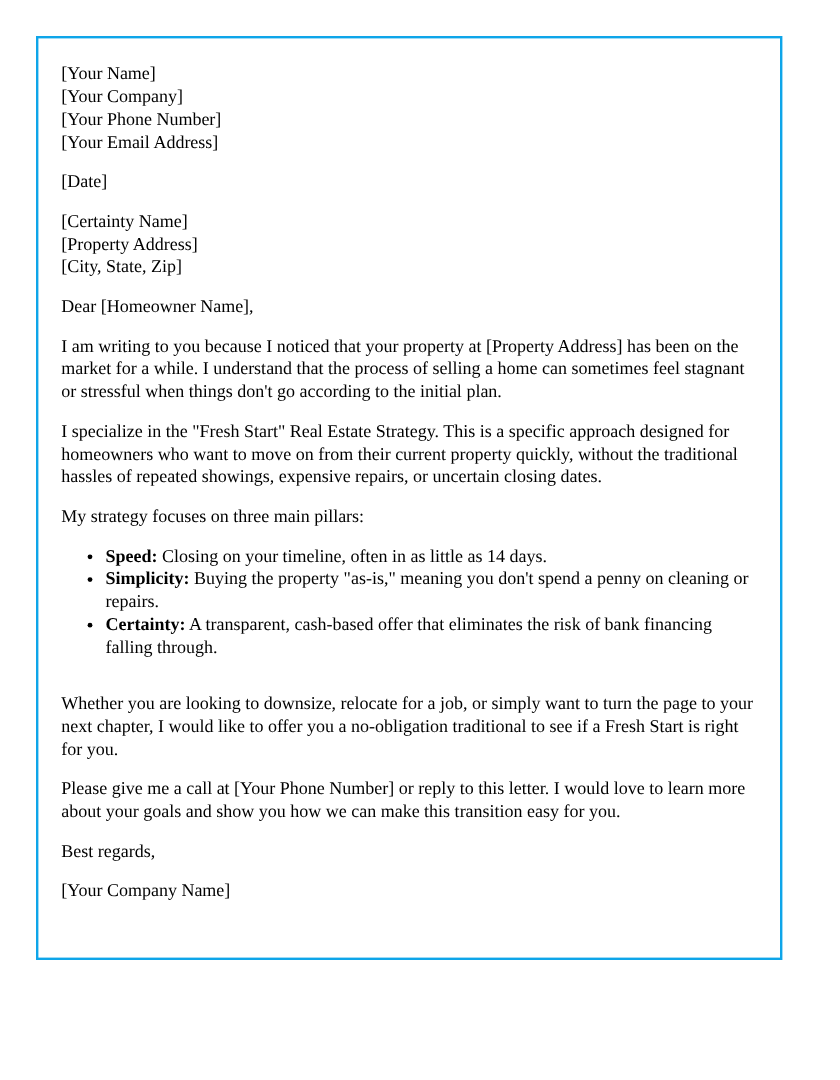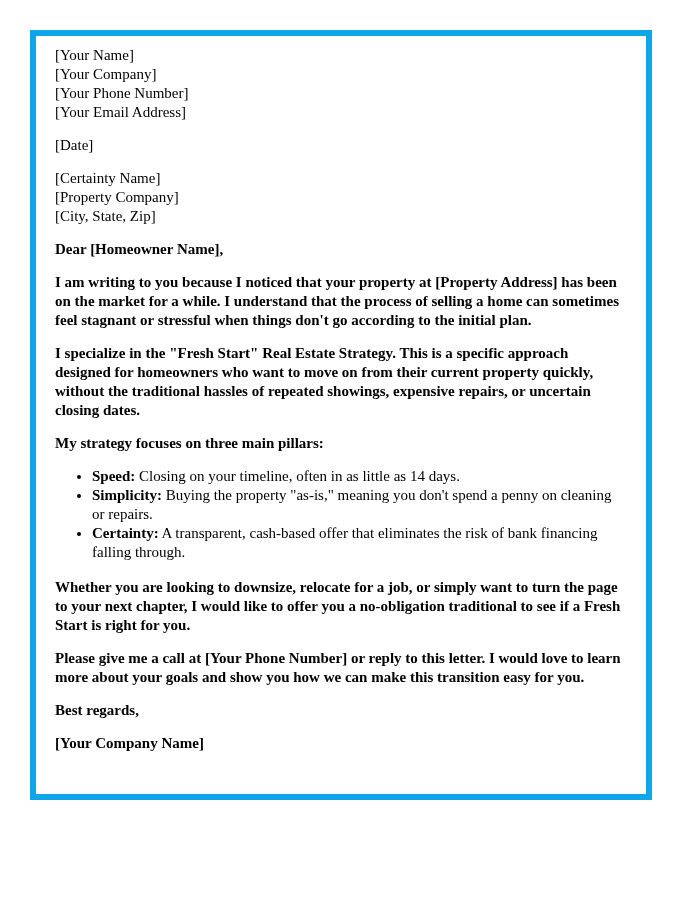--- a/index.html
+++ b/index.html
@@ -21,8 +21,8 @@
       top: 30px;
       width: 622px;
       height: 770px;
-      border: 6px solid #0ea5e9;
-      padding: 10px 19px;
+      border: 2px solid #0ea5e9;
+      padding: 21px 19px;
       font-size: 15px;
       line-height: 19px;
       overflow: hidden;

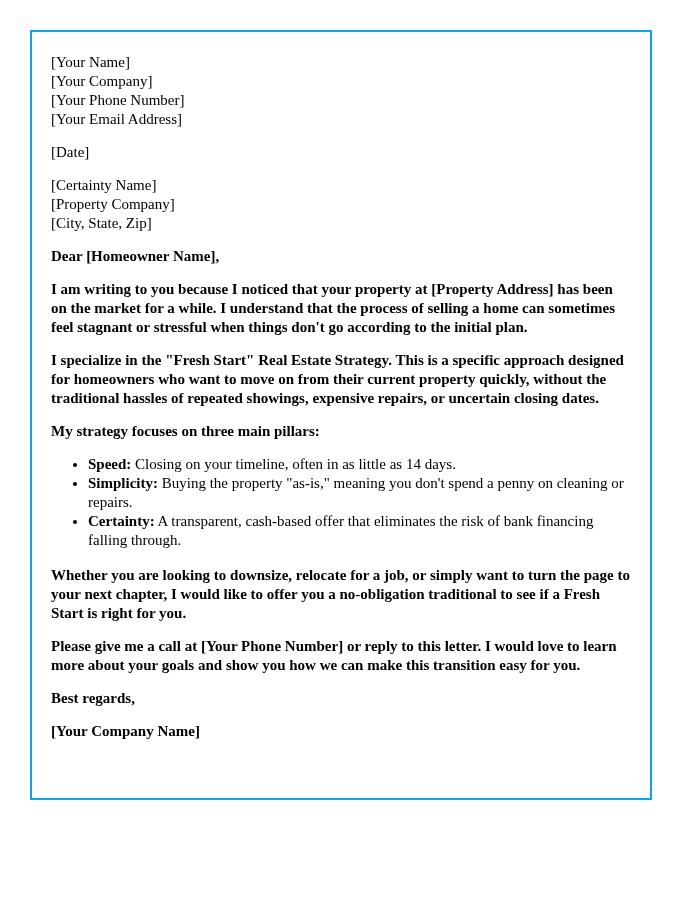--- a/index.html
+++ b/index.html
@@ -54,7 +54,7 @@
 
   <div class="block">
     <div>[Certainty Name]</div>
-    <div>[Property Company]</div>
+    <div>[Property Address]</div>
     <div>[City, State, Zip]</div>
   </div>
 

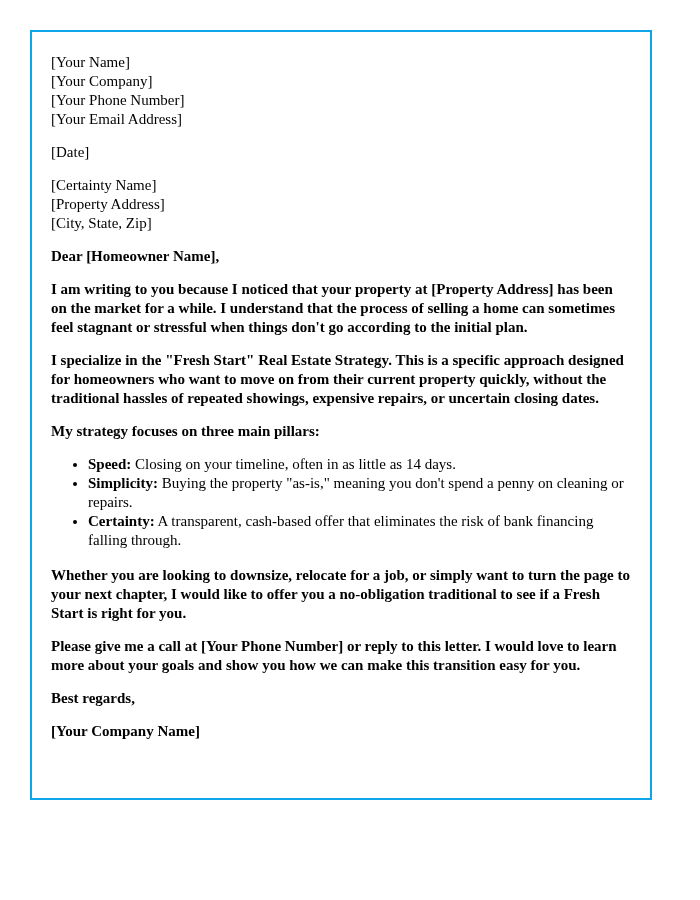--- a/index.html
+++ b/index.html
@@ -29,7 +29,7 @@
     }
     .block { margin: 0 0 14px 0; }
     .block div { margin: 0; }
-    p { margin: 0 0 14px 0; font-weight: bold; }
+    p { margin: 0 0 14px 0; }
     ul.pillars {
       margin: 0 0 16px 0;
       padding-left: 37px;

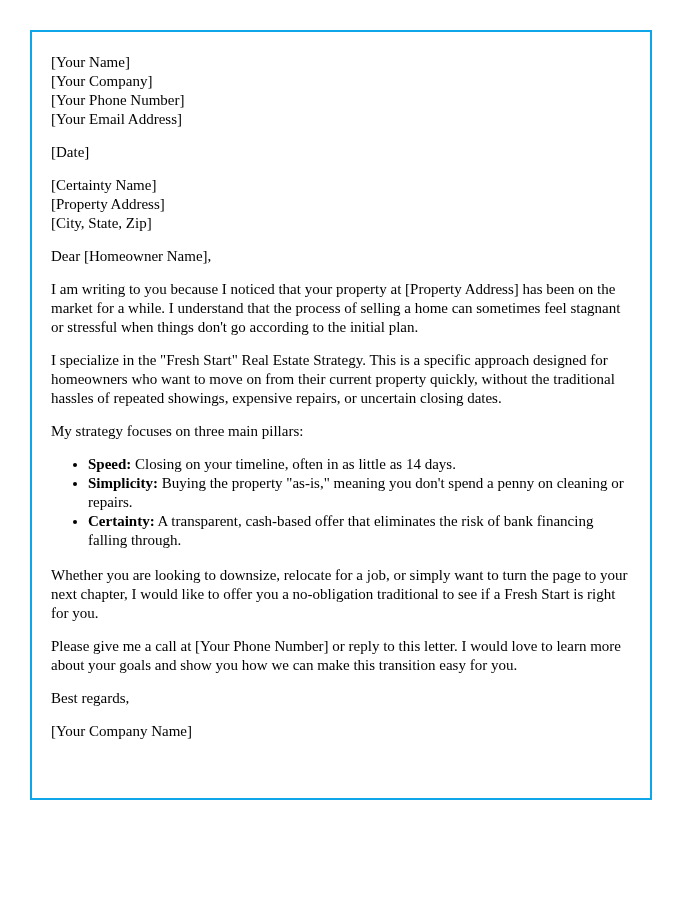--- a/index.html
+++ b/index.html
@@ -31,7 +31,7 @@
     .block div { margin: 0; }
     p { margin: 0 0 14px 0; }
     ul.pillars {
-      margin: 0 0 16px 0;
+      margin: 0 0 28px 0;
       padding-left: 37px;
       list-style-type: disc;
     }

